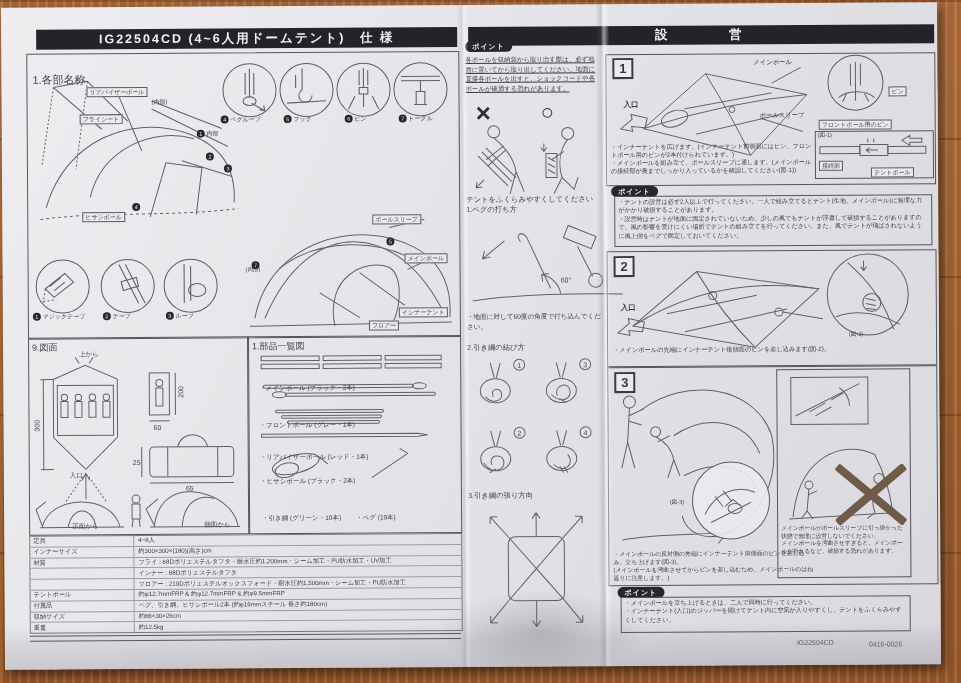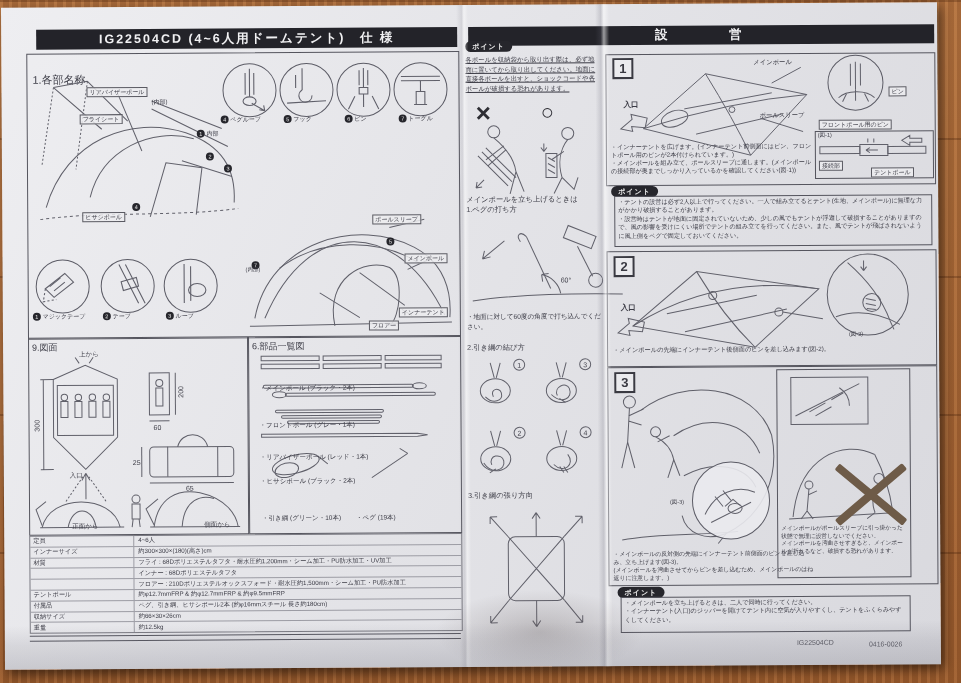--- a/index.html
+++ b/index.html
@@ -283,7 +283,7 @@
         <path d="M82,40 L89,44 M82,46 L89,50 M82,52 L89,56" stroke-width=".6"></path>
     <path d="M78,26 L78,34 M78,34 l-3,-4 M78,34 l3,-4" stroke-width=".8"></path>
   </svg>
-  <div class="t" style="left:464px;top:190px;font-size:7.3px;">メインポールを立ち上げるときは</div>
+  <div class="t" style="left:464px;top:190px;font-size:7.3px;">テントをふくらみやすくしてください</div>
   <div class="t" style="left:464px;top:200px;font-size:7.3px;">1.ペグの打ち方</div>
   <svg style="left:466px;top:210px;" width="158" height="95" viewBox="0 0 158 95">
     <path d="M4,86 Q60,78 154,80"></path>

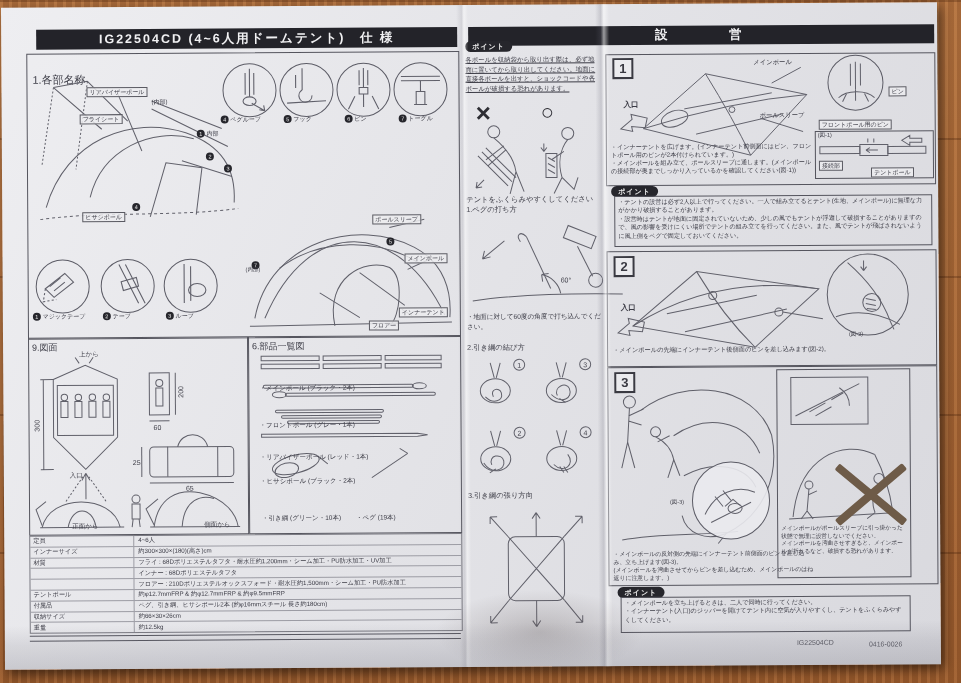--- a/index.html
+++ b/index.html
@@ -193,7 +193,7 @@
   <div class="t" style="left:200px;top:514px;font-size:6.5px;">側面から</div>
 
   <div class="sec" style="left:245px;top:330px;width:211px;height:196px;"></div>
-  <div class="t" style="left:249px;top:334px;font-size:9px;">6.部品一覧図</div>
+  <div class="t" style="left:249px;top:334px;font-size:9px;">1.部品一覧図</div>
   <svg style="left:252px;top:346px;" width="200" height="168" viewBox="0 0 200 168">
     <rect x="6" y="4" width="58" height="4.5" fill="#2e2e34"></rect>
         <rect x="68" y="4" width="58" height="4.5" fill="#2e2e34"></rect>

